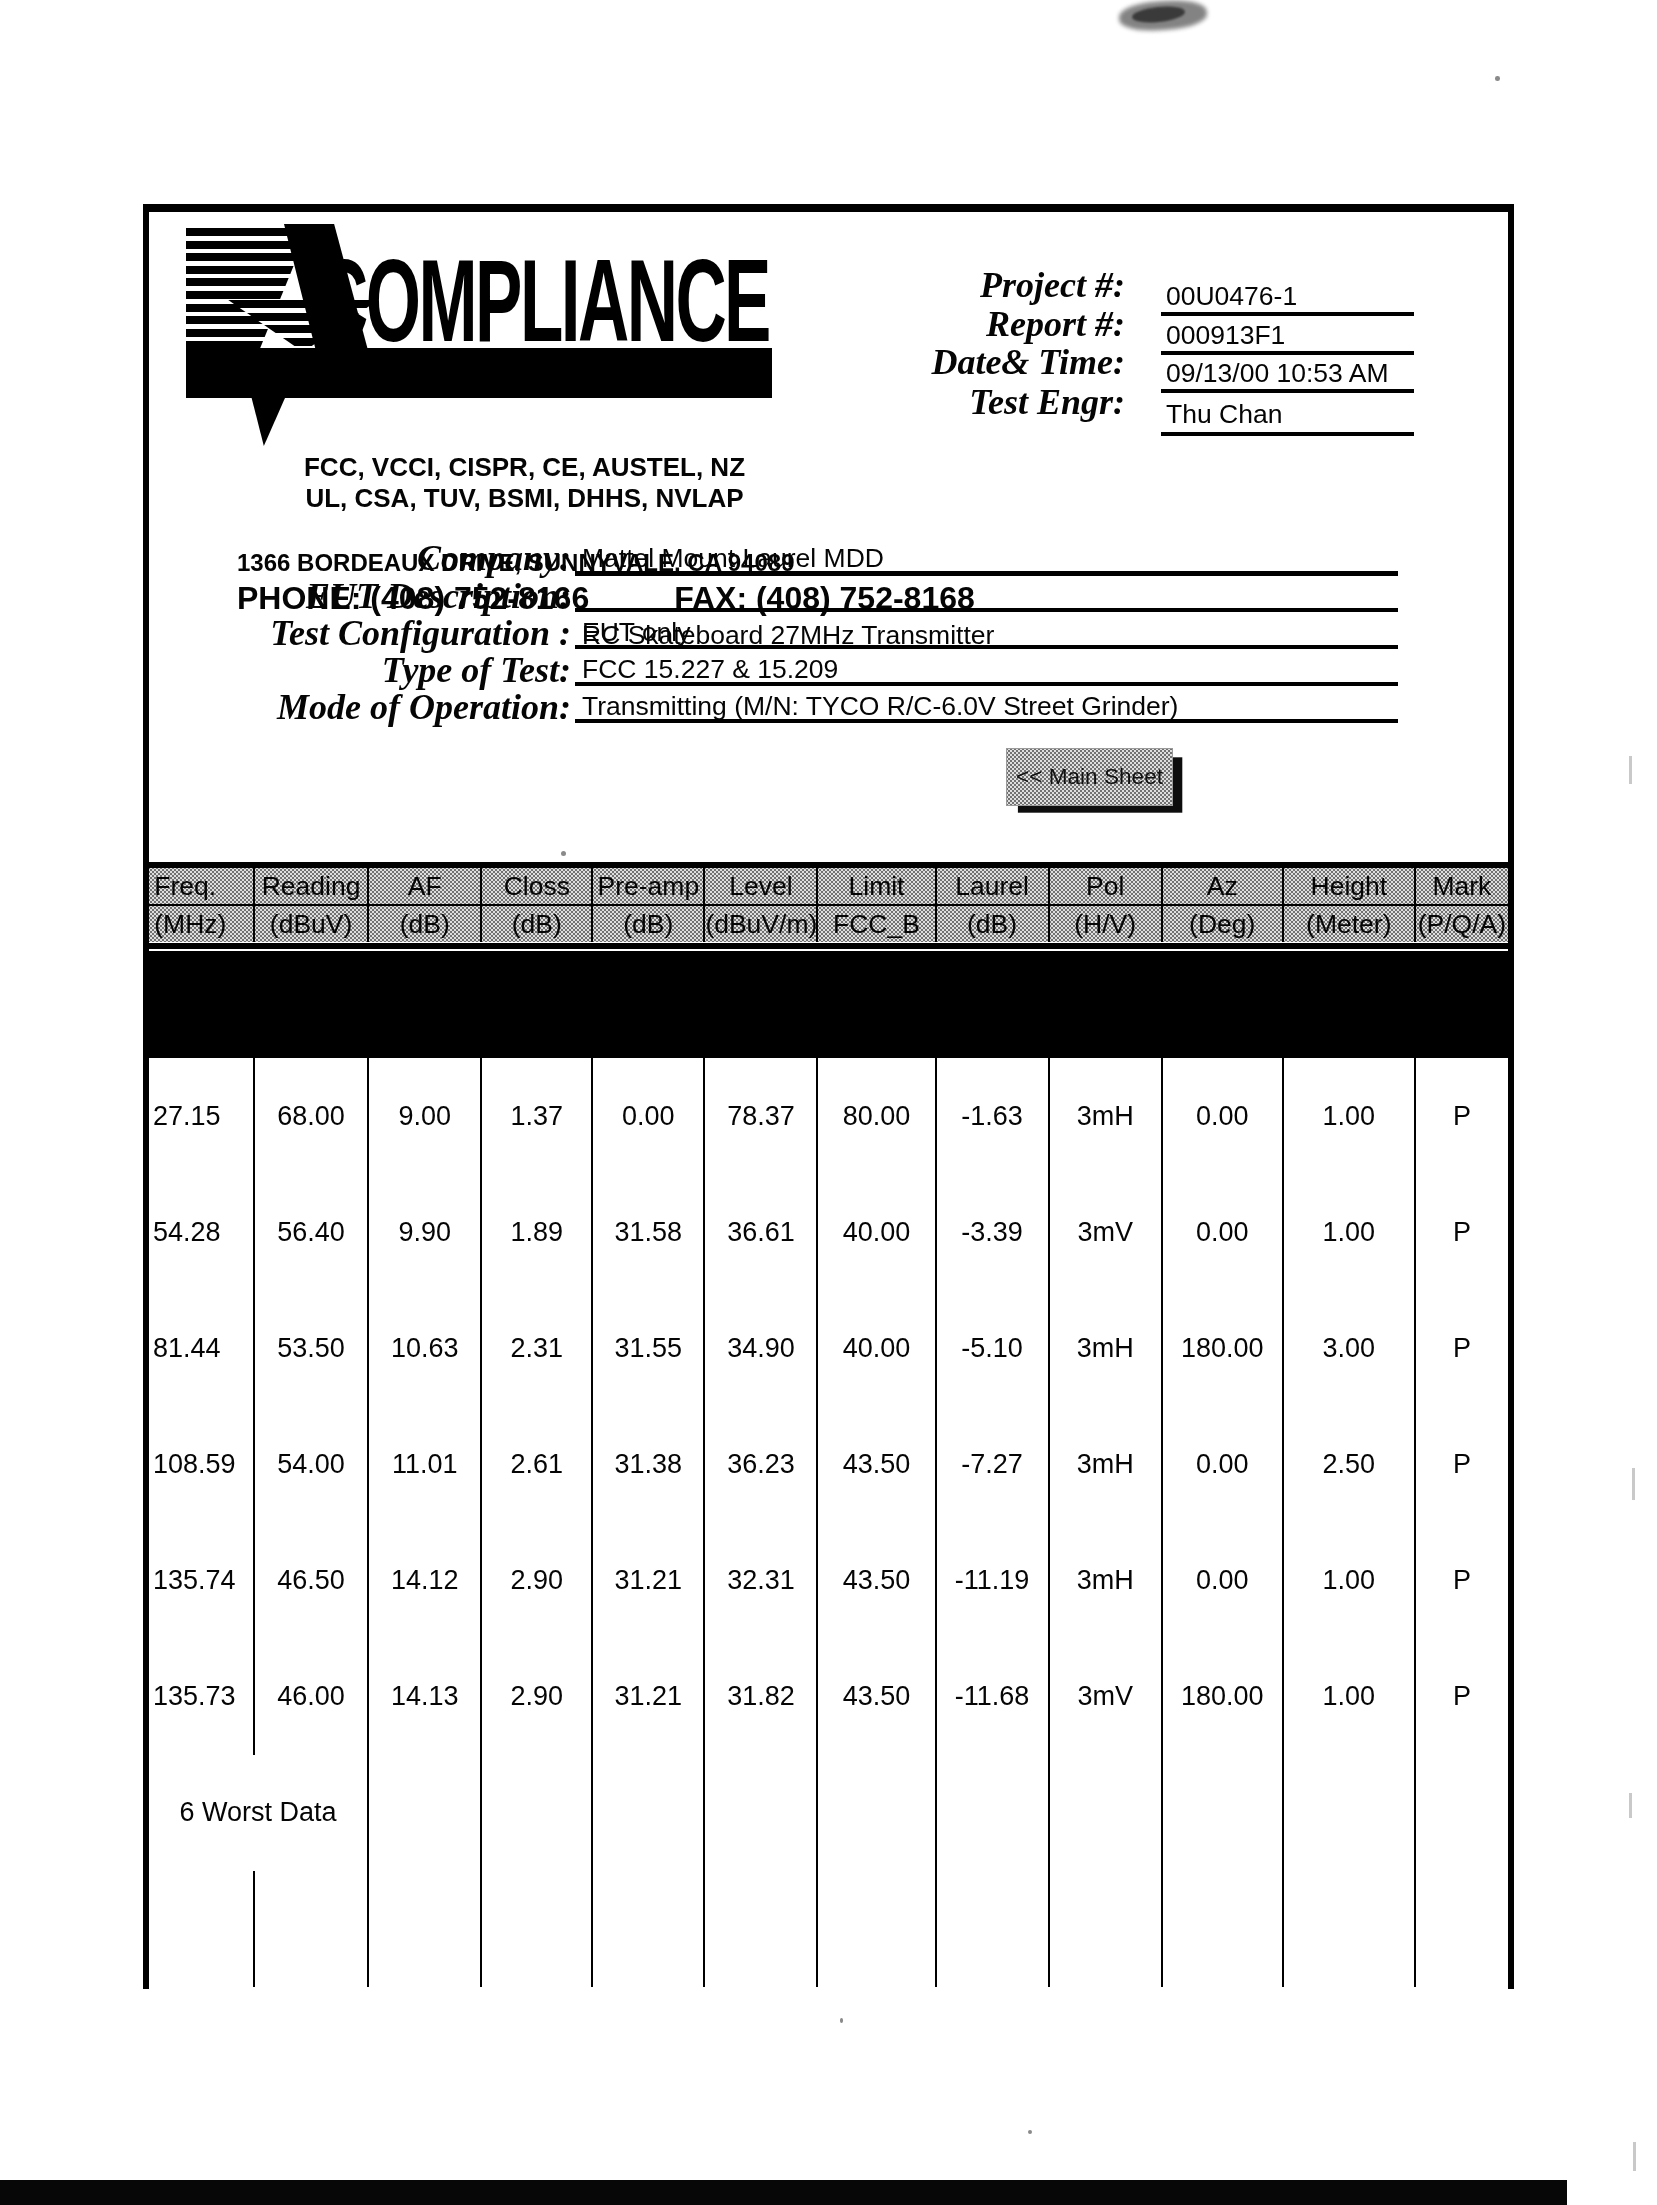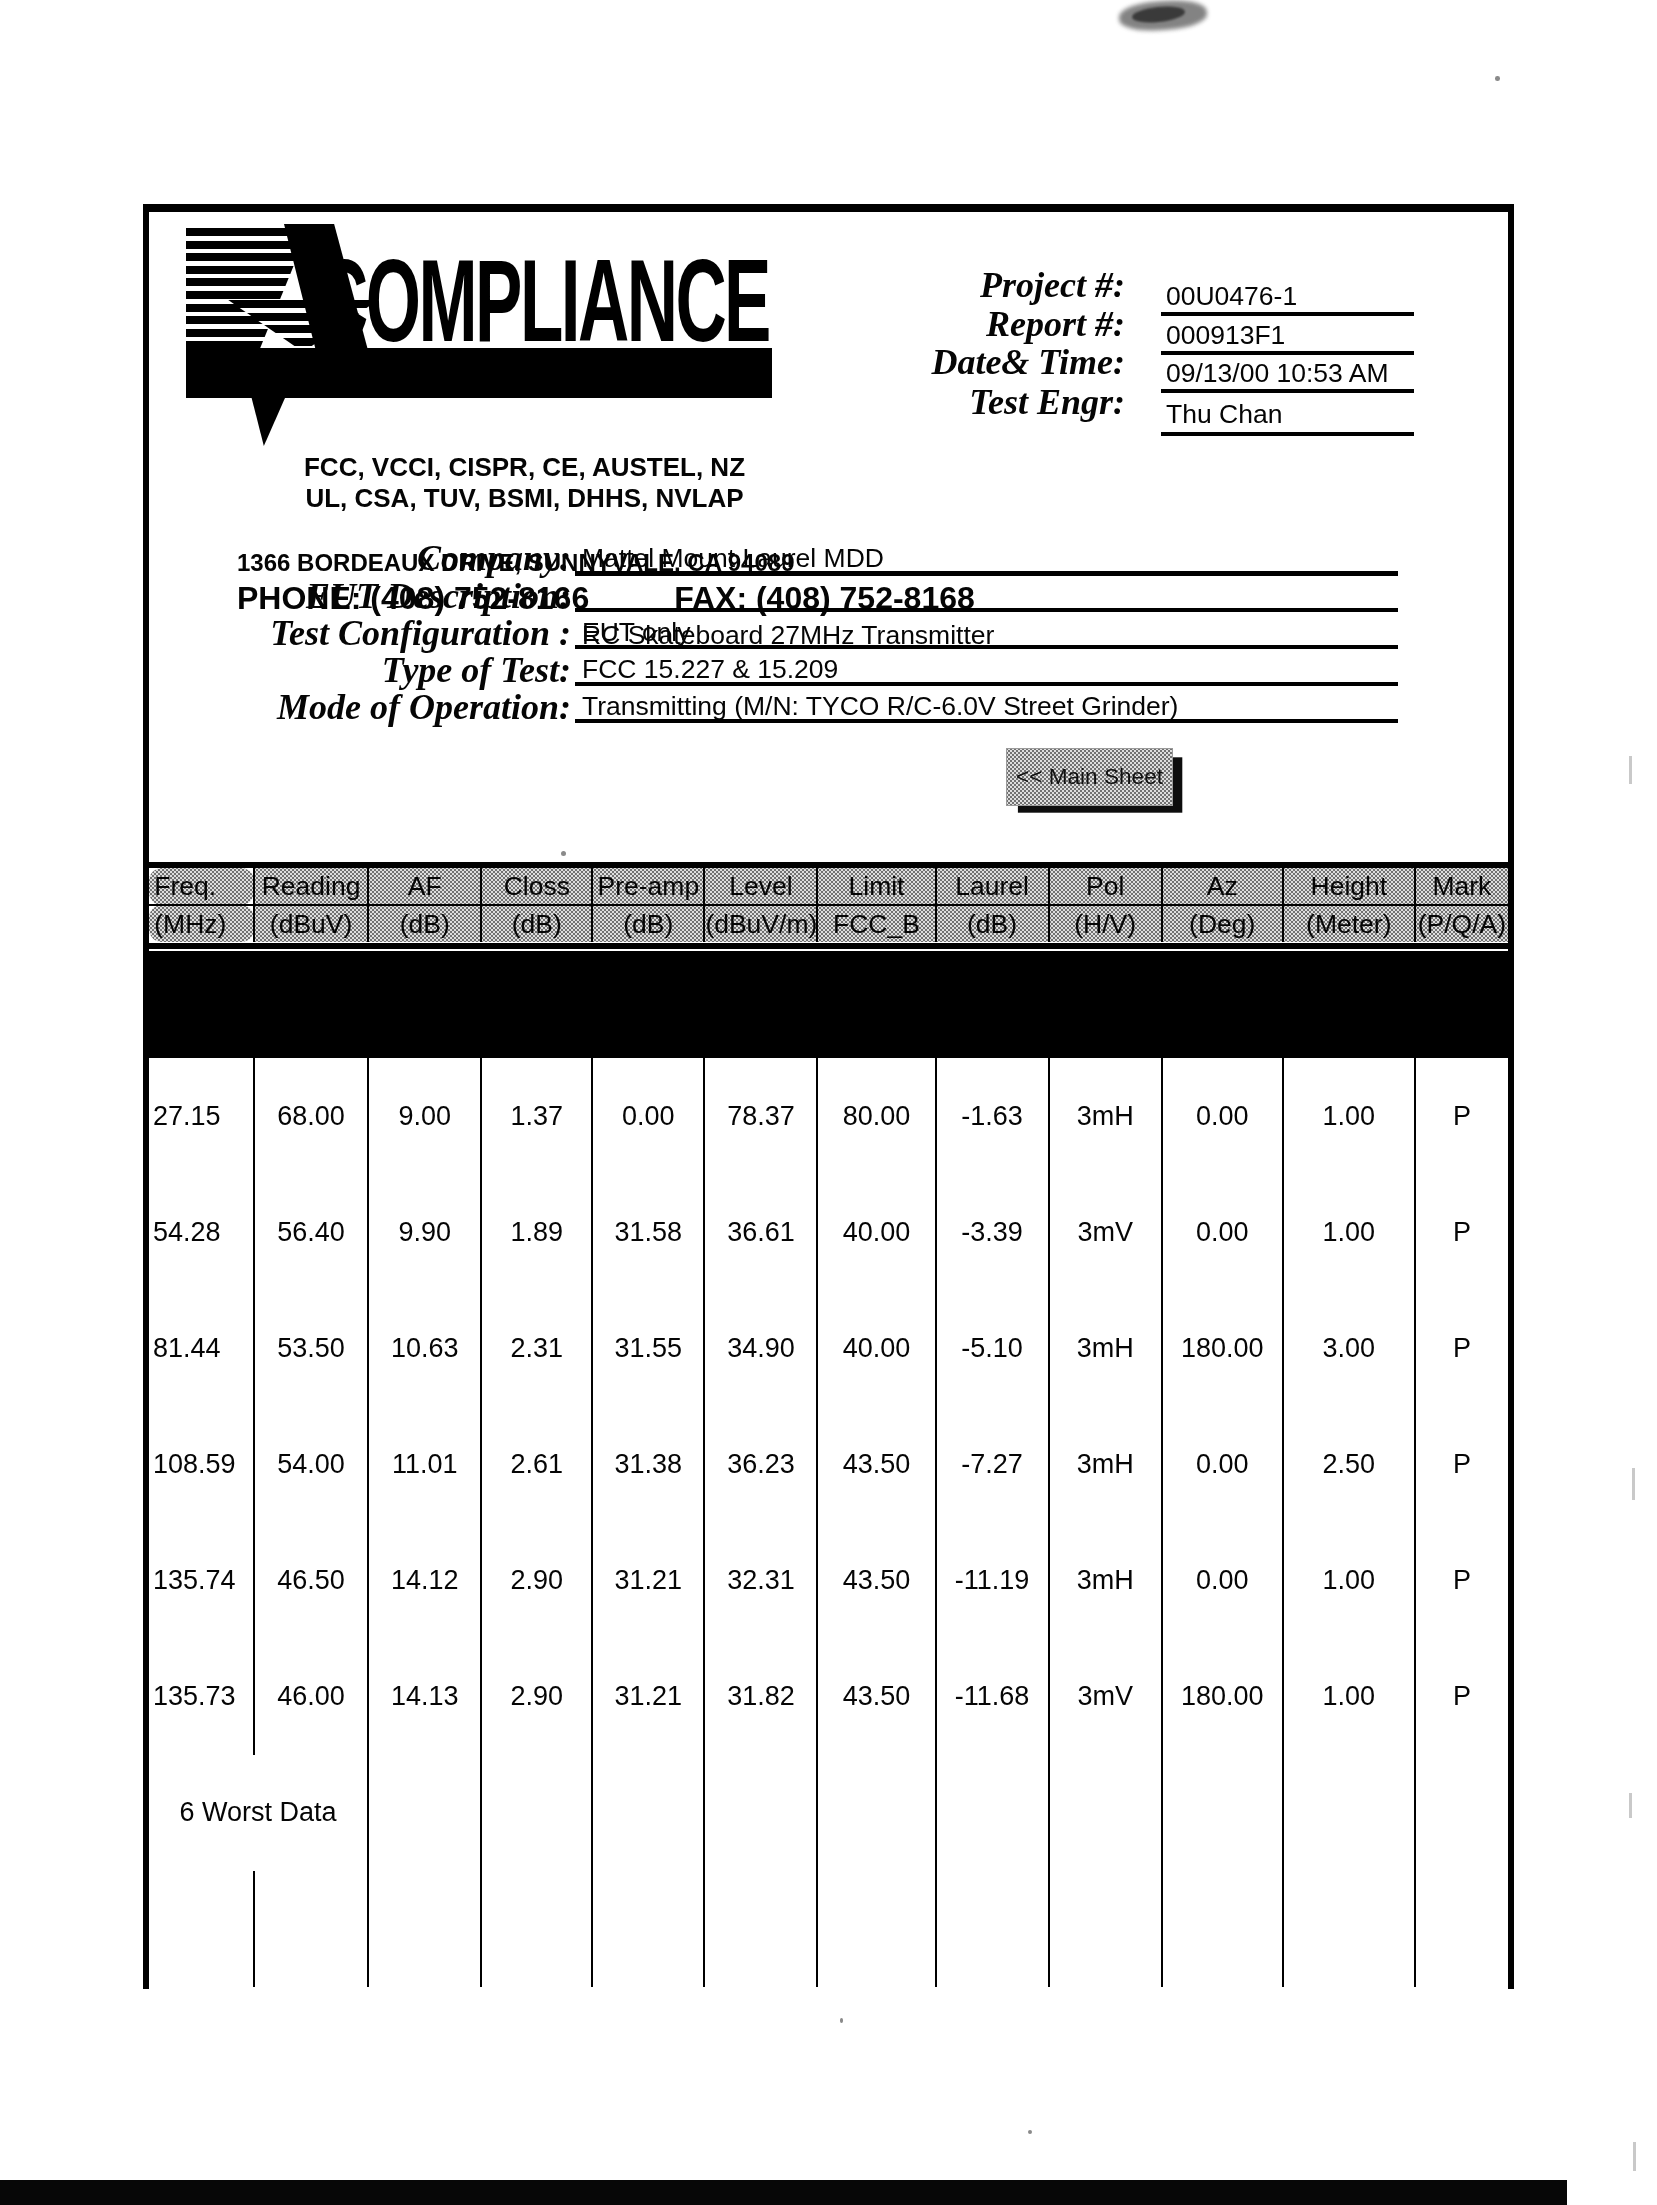--- a/index.html
+++ b/index.html
@@ -64,7 +64,7 @@
   #results-table th:last-child,#results-table td:last-child{border-right:0;}
   #results-table thead th{height:36px;font-size:26.5px;text-align:center;}
   #results-table thead tr:first-child th{border-bottom:2px solid #000;}
-  #results-table thead th.c0{text-align:left;padding-left:5.3px;border-radius:13px;}
+  #results-table thead th.c0{text-align:left;padding-left:5.3px;}
   tr.divider td{height:10.6px;border-right:0 !important;
       background:linear-gradient(to bottom,#fff 0 1.3px,#000 1.3px 6.6px,#fff 6.6px 8.6px,#000 8.6px 10.6px);}
   #results-table tbody td{height:40px;font-size:27px;text-align:center;}

